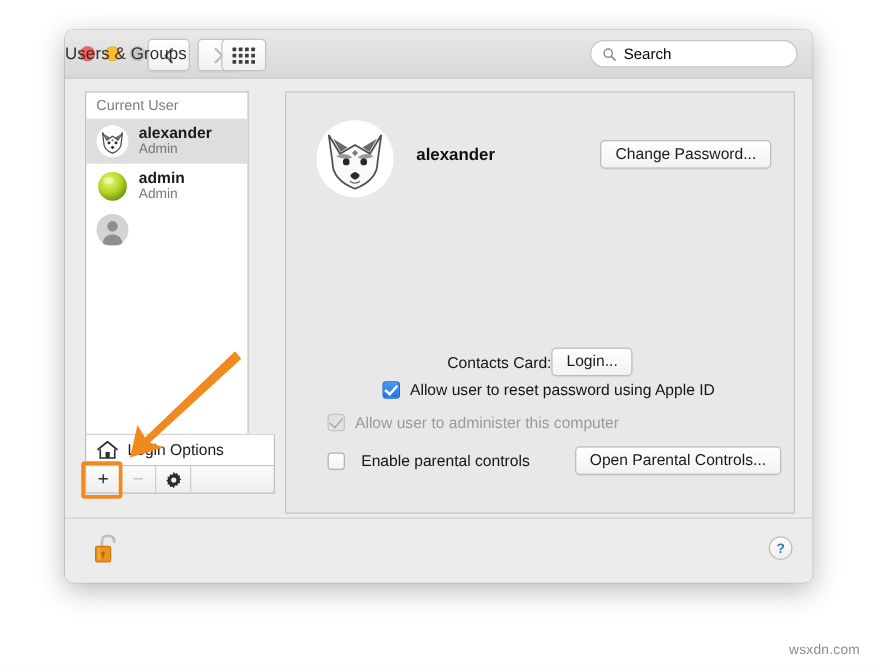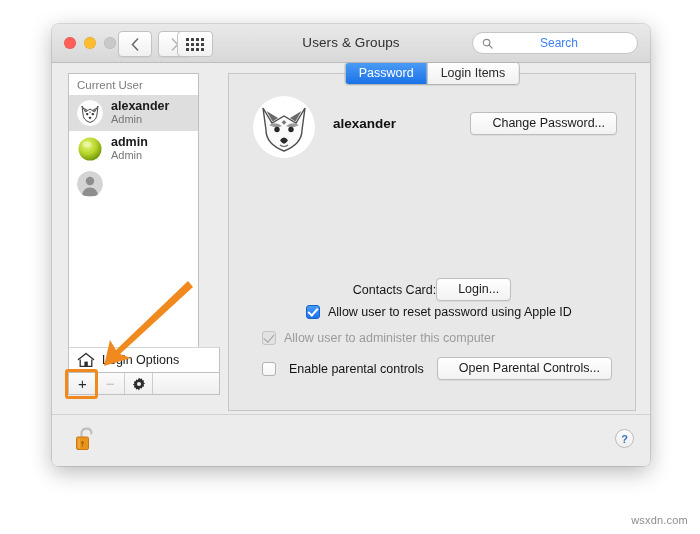--- a/index.html
+++ b/index.html
@@ -61,7 +61,7 @@
   .dots i{background:#3e3e3e;border-radius:.5px;display:block;width:3px;height:3px;}
 
   #win-title{
-    position:absolute;left:0;right:0;top:11px;text-align:center;
+    position:absolute;left:0;right:0;top:11px;text-align:left;
     font-size:13.5px;color:#2e2e2e;letter-spacing:.1px;
   }
 

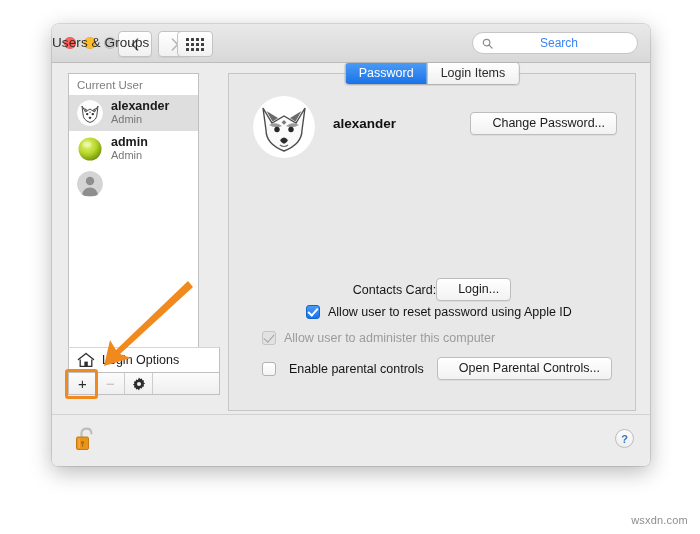--- a/index.html
+++ b/index.html
@@ -73,7 +73,7 @@
     box-sizing:border-box;
   }
   .searchbox .mag{width:11px;height:11px;flex:0 0 auto;}
-  .searchbox .ph{font-size:12px;color:#3b82f6;margin-left:41px;}
+  .searchbox .ph{font-size:12px;color:#000000;}
 
   
   #content{position:relative;height:404px;background:#ececec;}

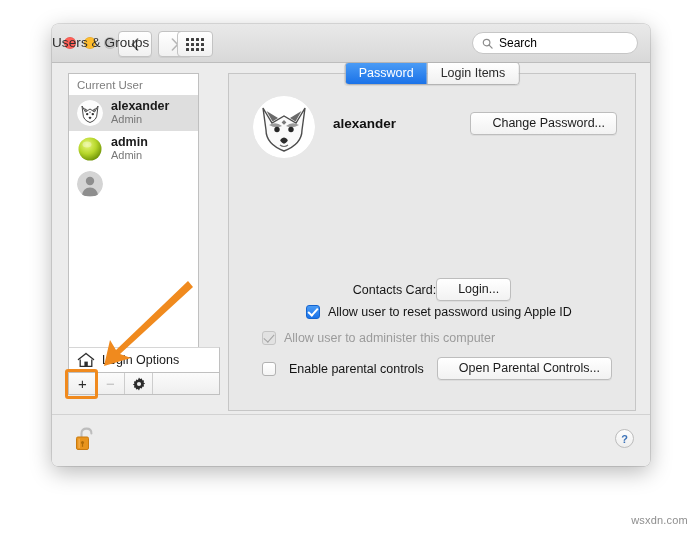--- a/index.html
+++ b/index.html
@@ -348,10 +348,6 @@
 
     <div id="panel">
 
-      <div class="tabs">
-        <div class="tab active">Password</div>
-        <div class="tab">Login Items</div>
-      </div>
 
       <div class="acct">
         <span class="bigav">

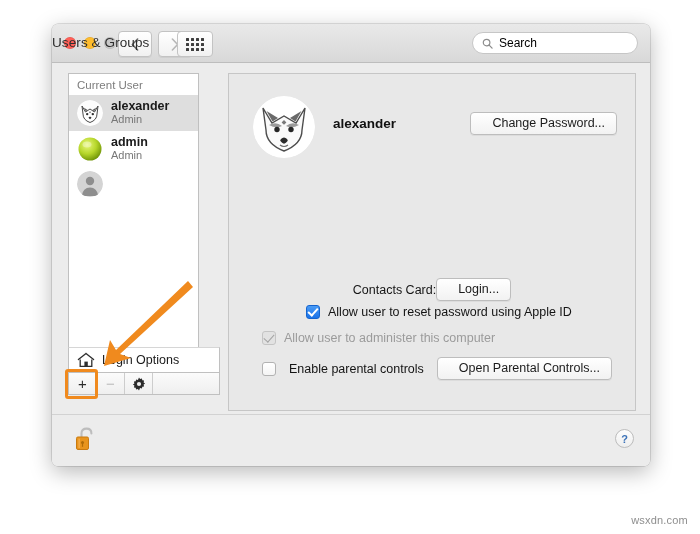--- a/index.html
+++ b/index.html
@@ -155,7 +155,7 @@
     background:linear-gradient(#ffffff,#f2f2f2);
     border:1px solid #bdbdbd;border-radius:4px;
     font-size:12.5px;color:#1b1b1b;
-    padding:3px 11px 4px 21px;
+    padding:3px 11px 4px 11px;
     box-shadow:0 1px 0 rgba(0,0,0,.05);
     white-space:nowrap;
   }

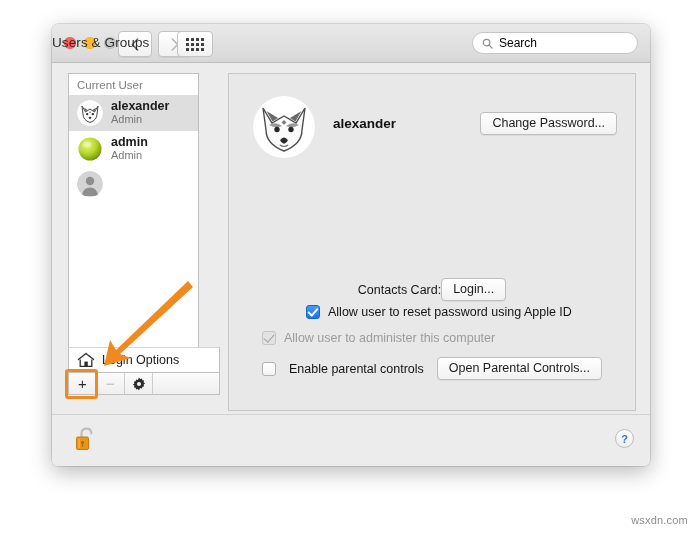--- a/index.html
+++ b/index.html
@@ -392,7 +392,7 @@
       <div class="cbrow r3">
         <span class="cb"></span>
         <span class="cbtxt">Enable parental controls</span>
-        <span class="btn" style="margin-left:0">Open Parental Controls...</span>
+        <span class="btn" style="margin-left:23px">Open Parental Controls...</span>
       </div>
     </div>
 

